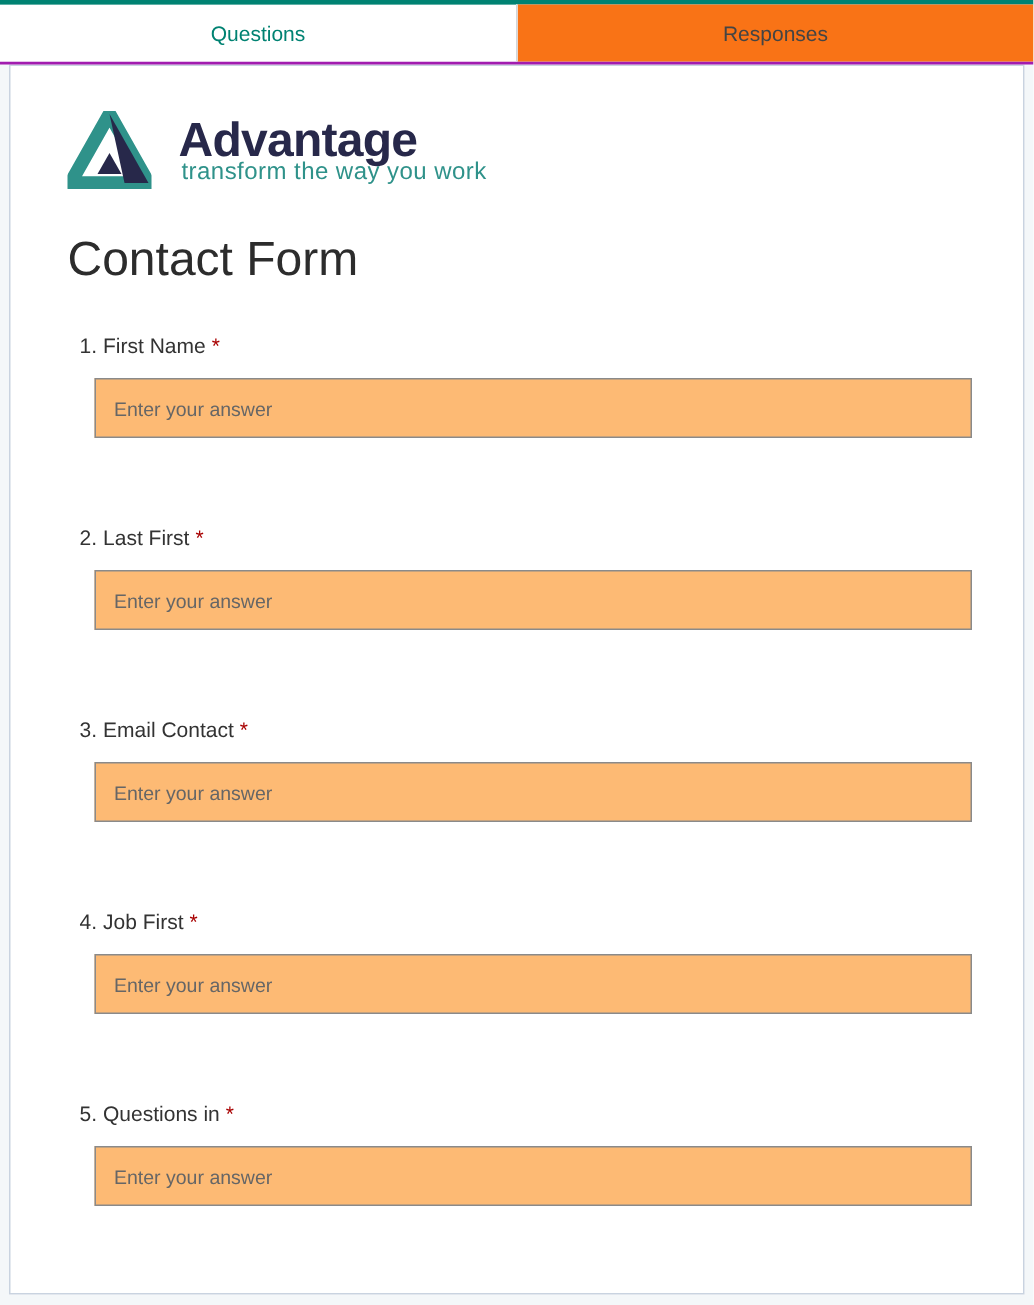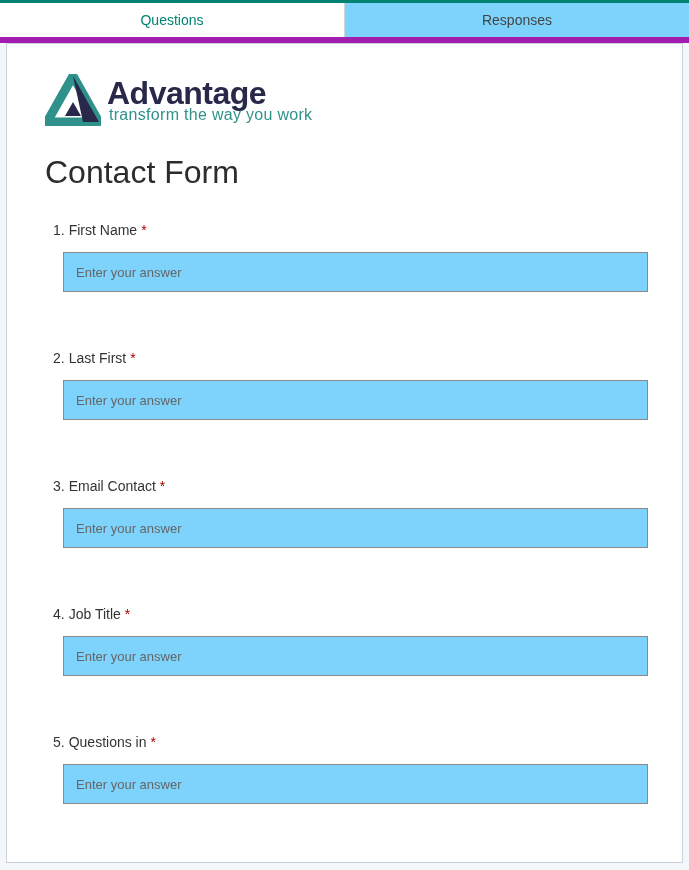--- a/index.html
+++ b/index.html
@@ -22,7 +22,7 @@
       display: flex;
       height: 43px;
       border-top: 3px solid #008272;
-      border-bottom: 6px solid #a21caf;
+      border-bottom: 2px solid #a21caf;
       position: relative;
     }
     .tab {

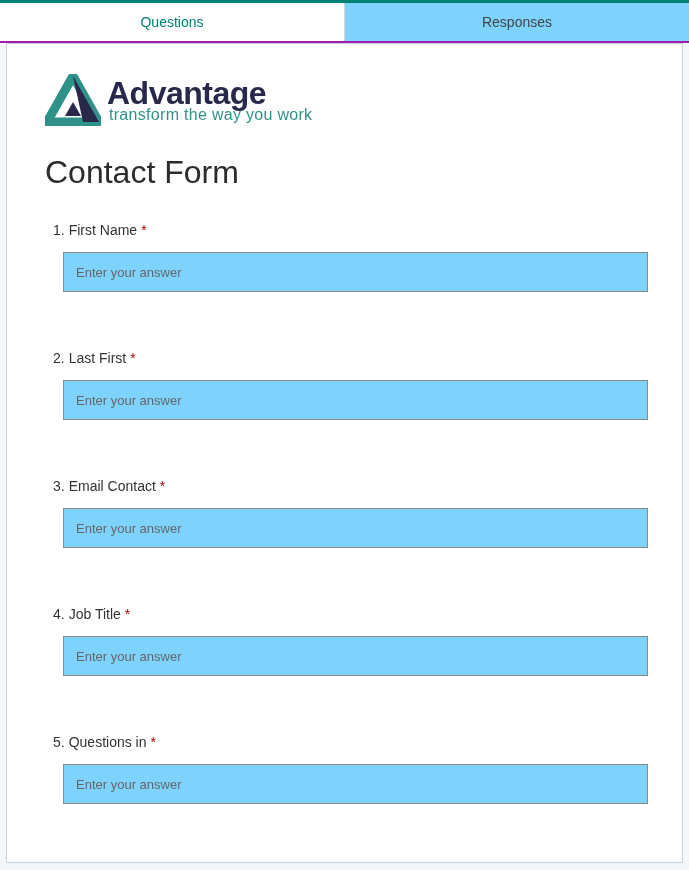--- a/index.html
+++ b/index.html
@@ -33,7 +33,7 @@
       font-size: 14px;
       cursor: pointer;
       color: #444;
-      background: #7dd3fc;
+      background: #f97316;
     }
     .tab.active {
       color: #008272;

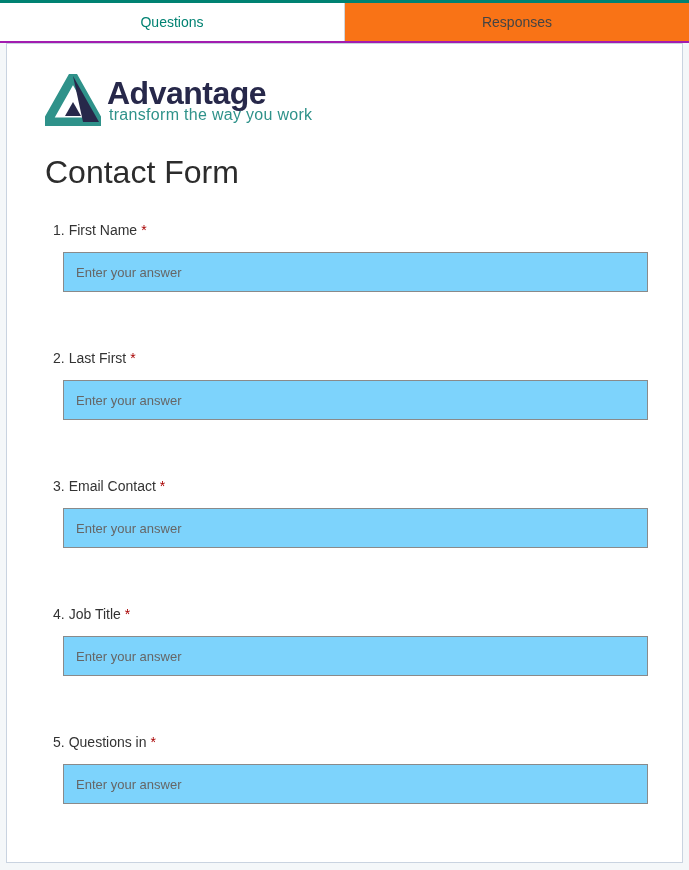--- a/index.html
+++ b/index.html
@@ -60,7 +60,7 @@
     .logo {
       display: flex;
       align-items: center;
-      gap: 6px;
+      gap: 18px;
       margin-bottom: 28px;
     }
     .logo-icon {

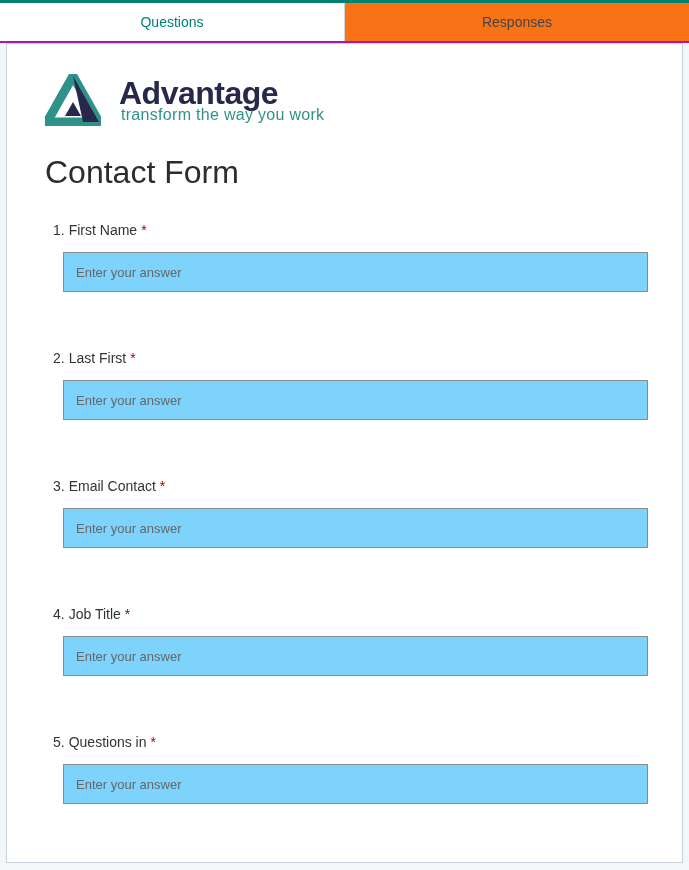--- a/index.html
+++ b/index.html
@@ -118,7 +118,7 @@
       width: 585px;
       height: 40px;
       border: 1px solid #8a8a8a;
-      background: #7dd3fc;
+      background: #fdba74;
       padding: 0 12px;
       font-size: 13px;
       font-family: inherit;

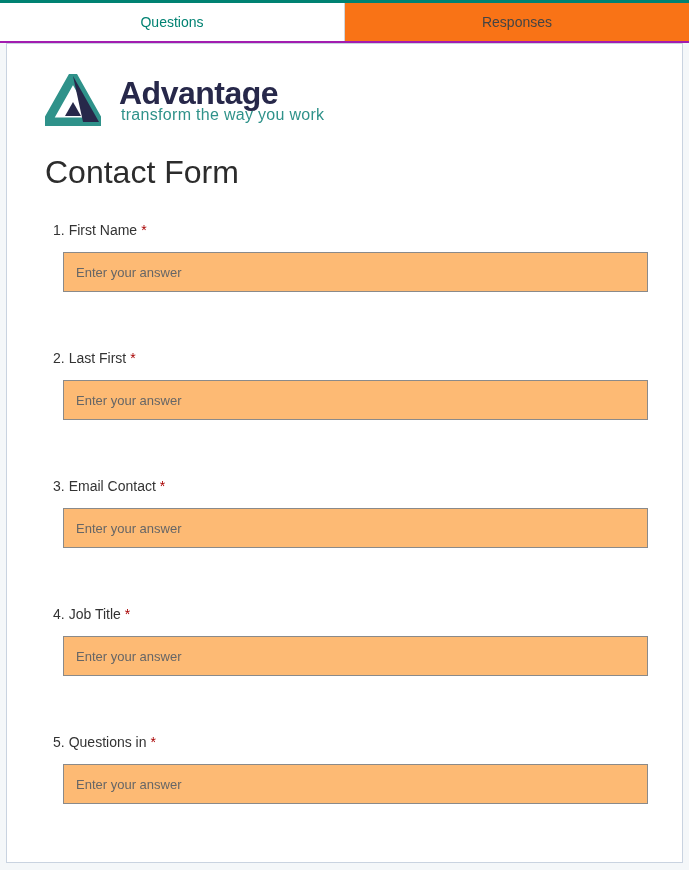--- a/index.html
+++ b/index.html
@@ -184,7 +184,7 @@
       <div class="question">
         <div class="question-label">
           <span class="question-number">4.</span>
-          <span class="question-text">Job Title</span>
+          <span class="question-text">Job First</span>
           <span class="required-mark">*</span>
         </div>
         <input class="answer-input" type="text" placeholder="Enter your answer" style="">

